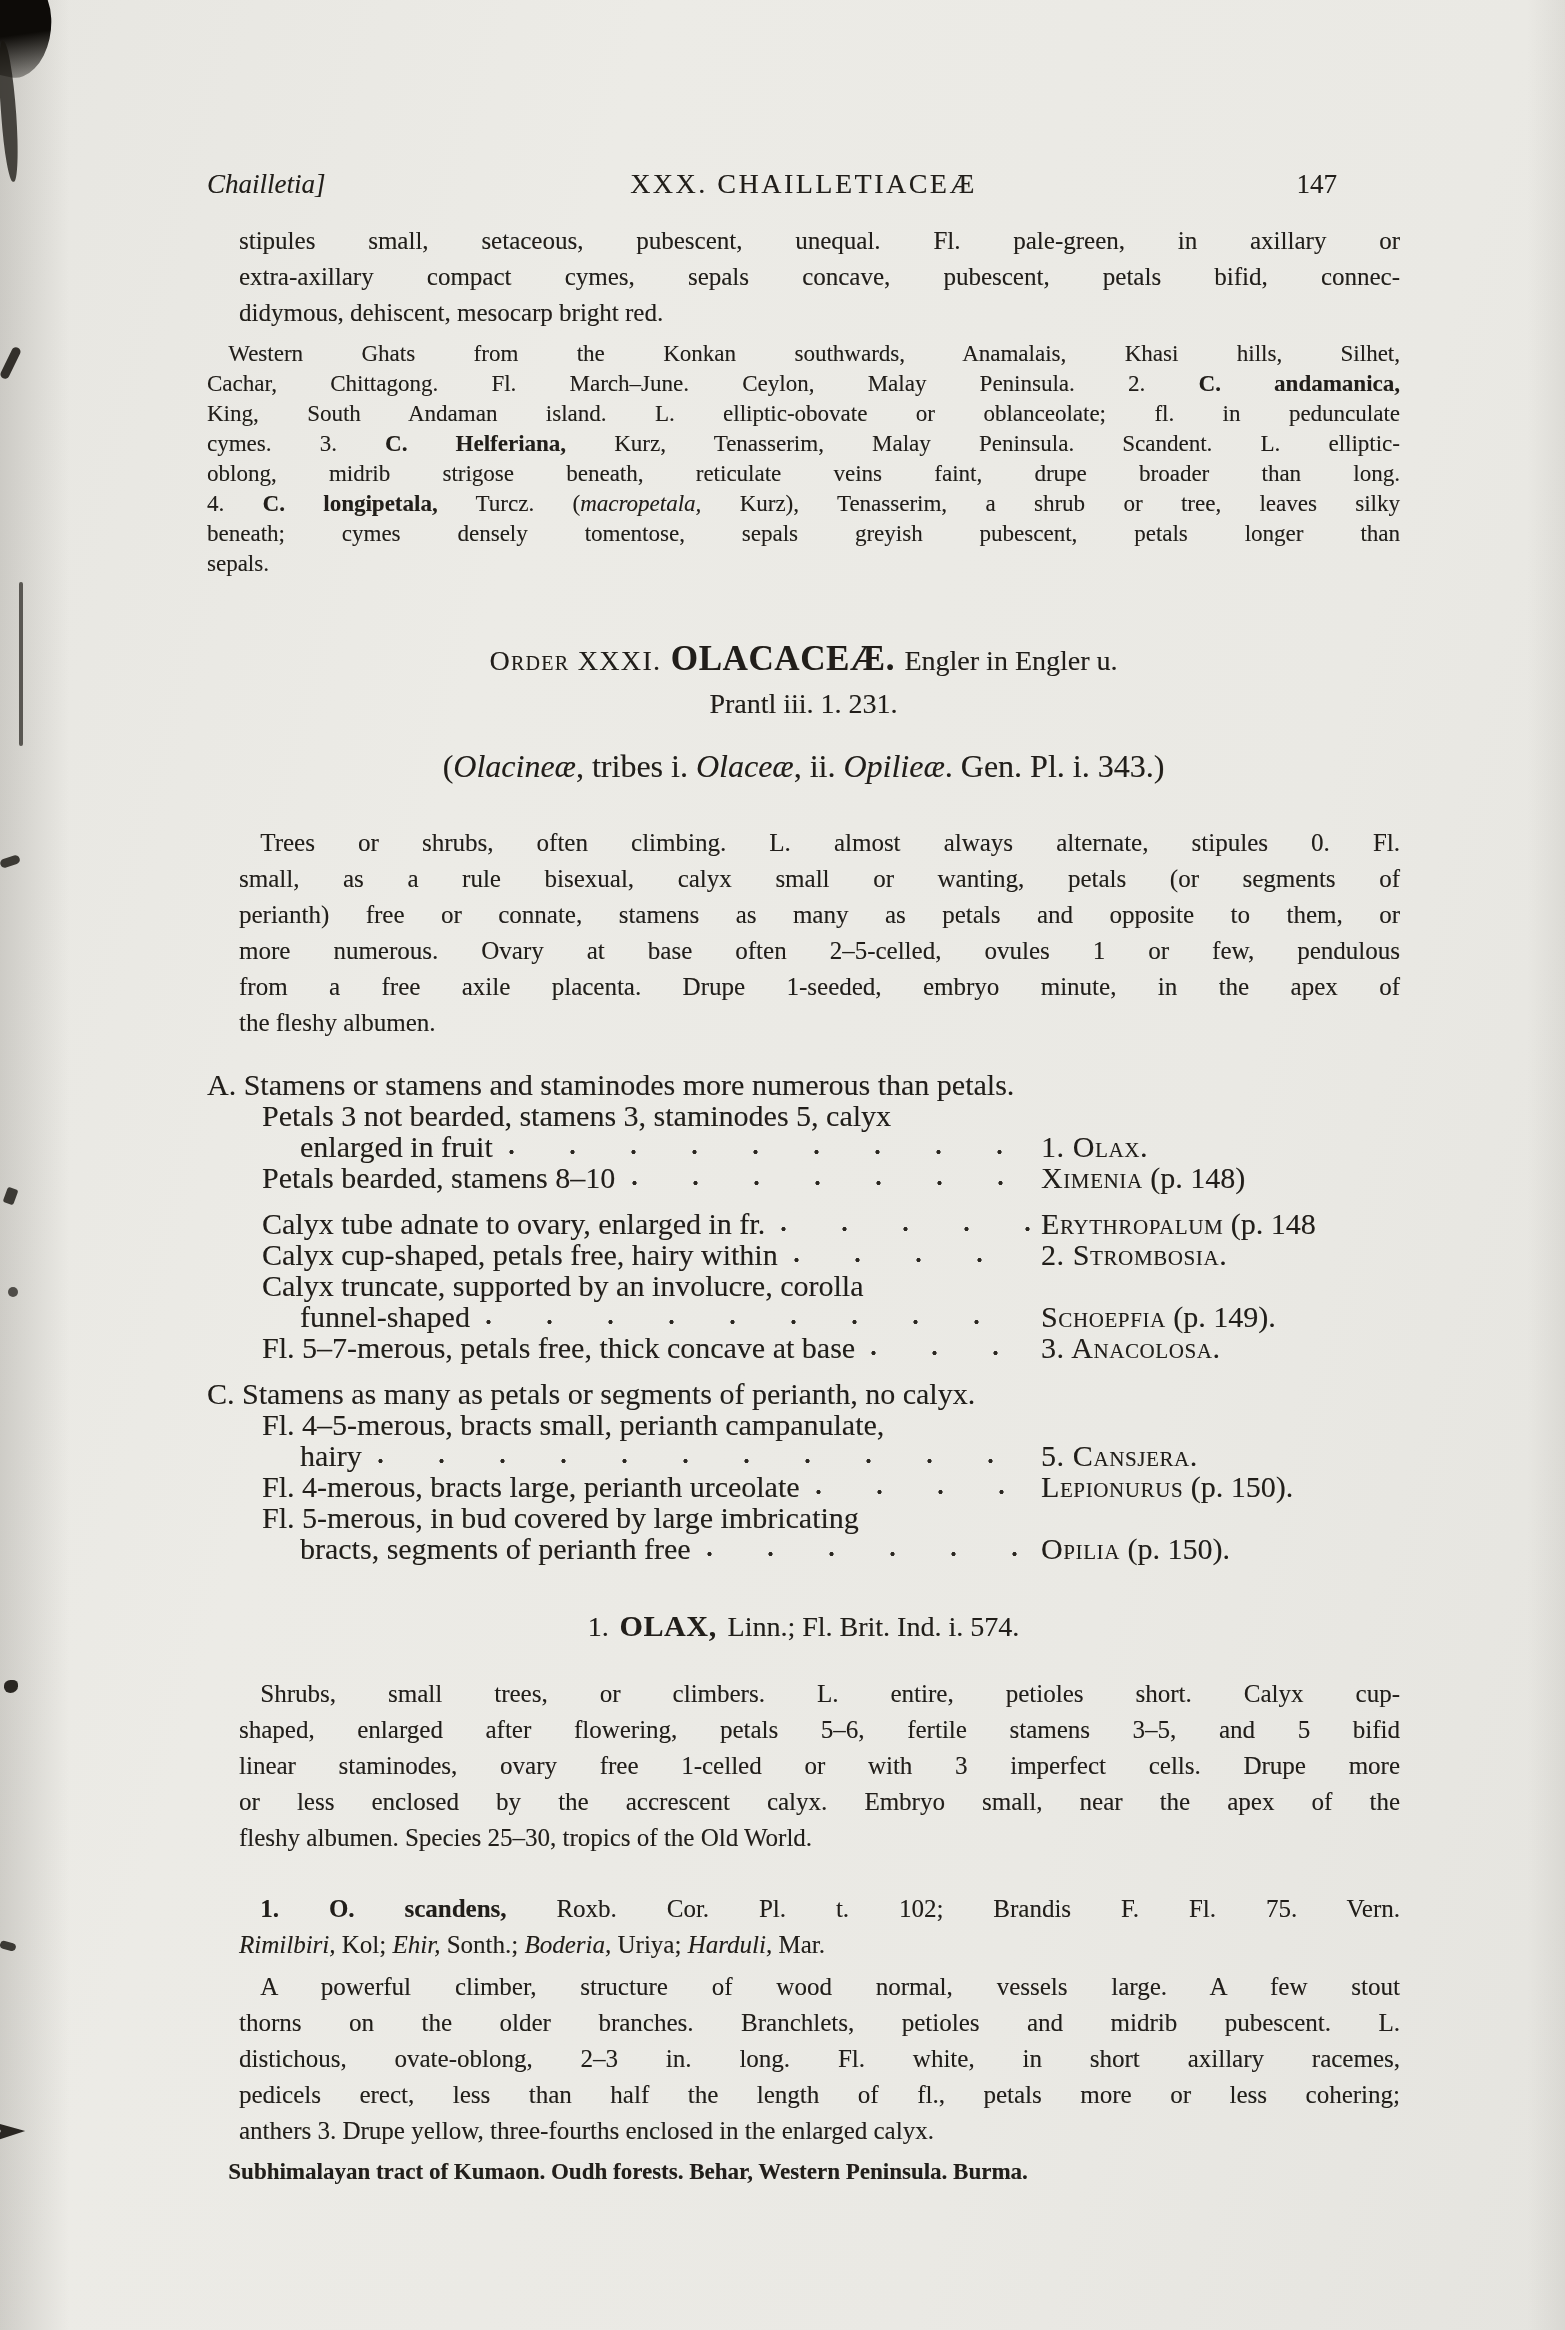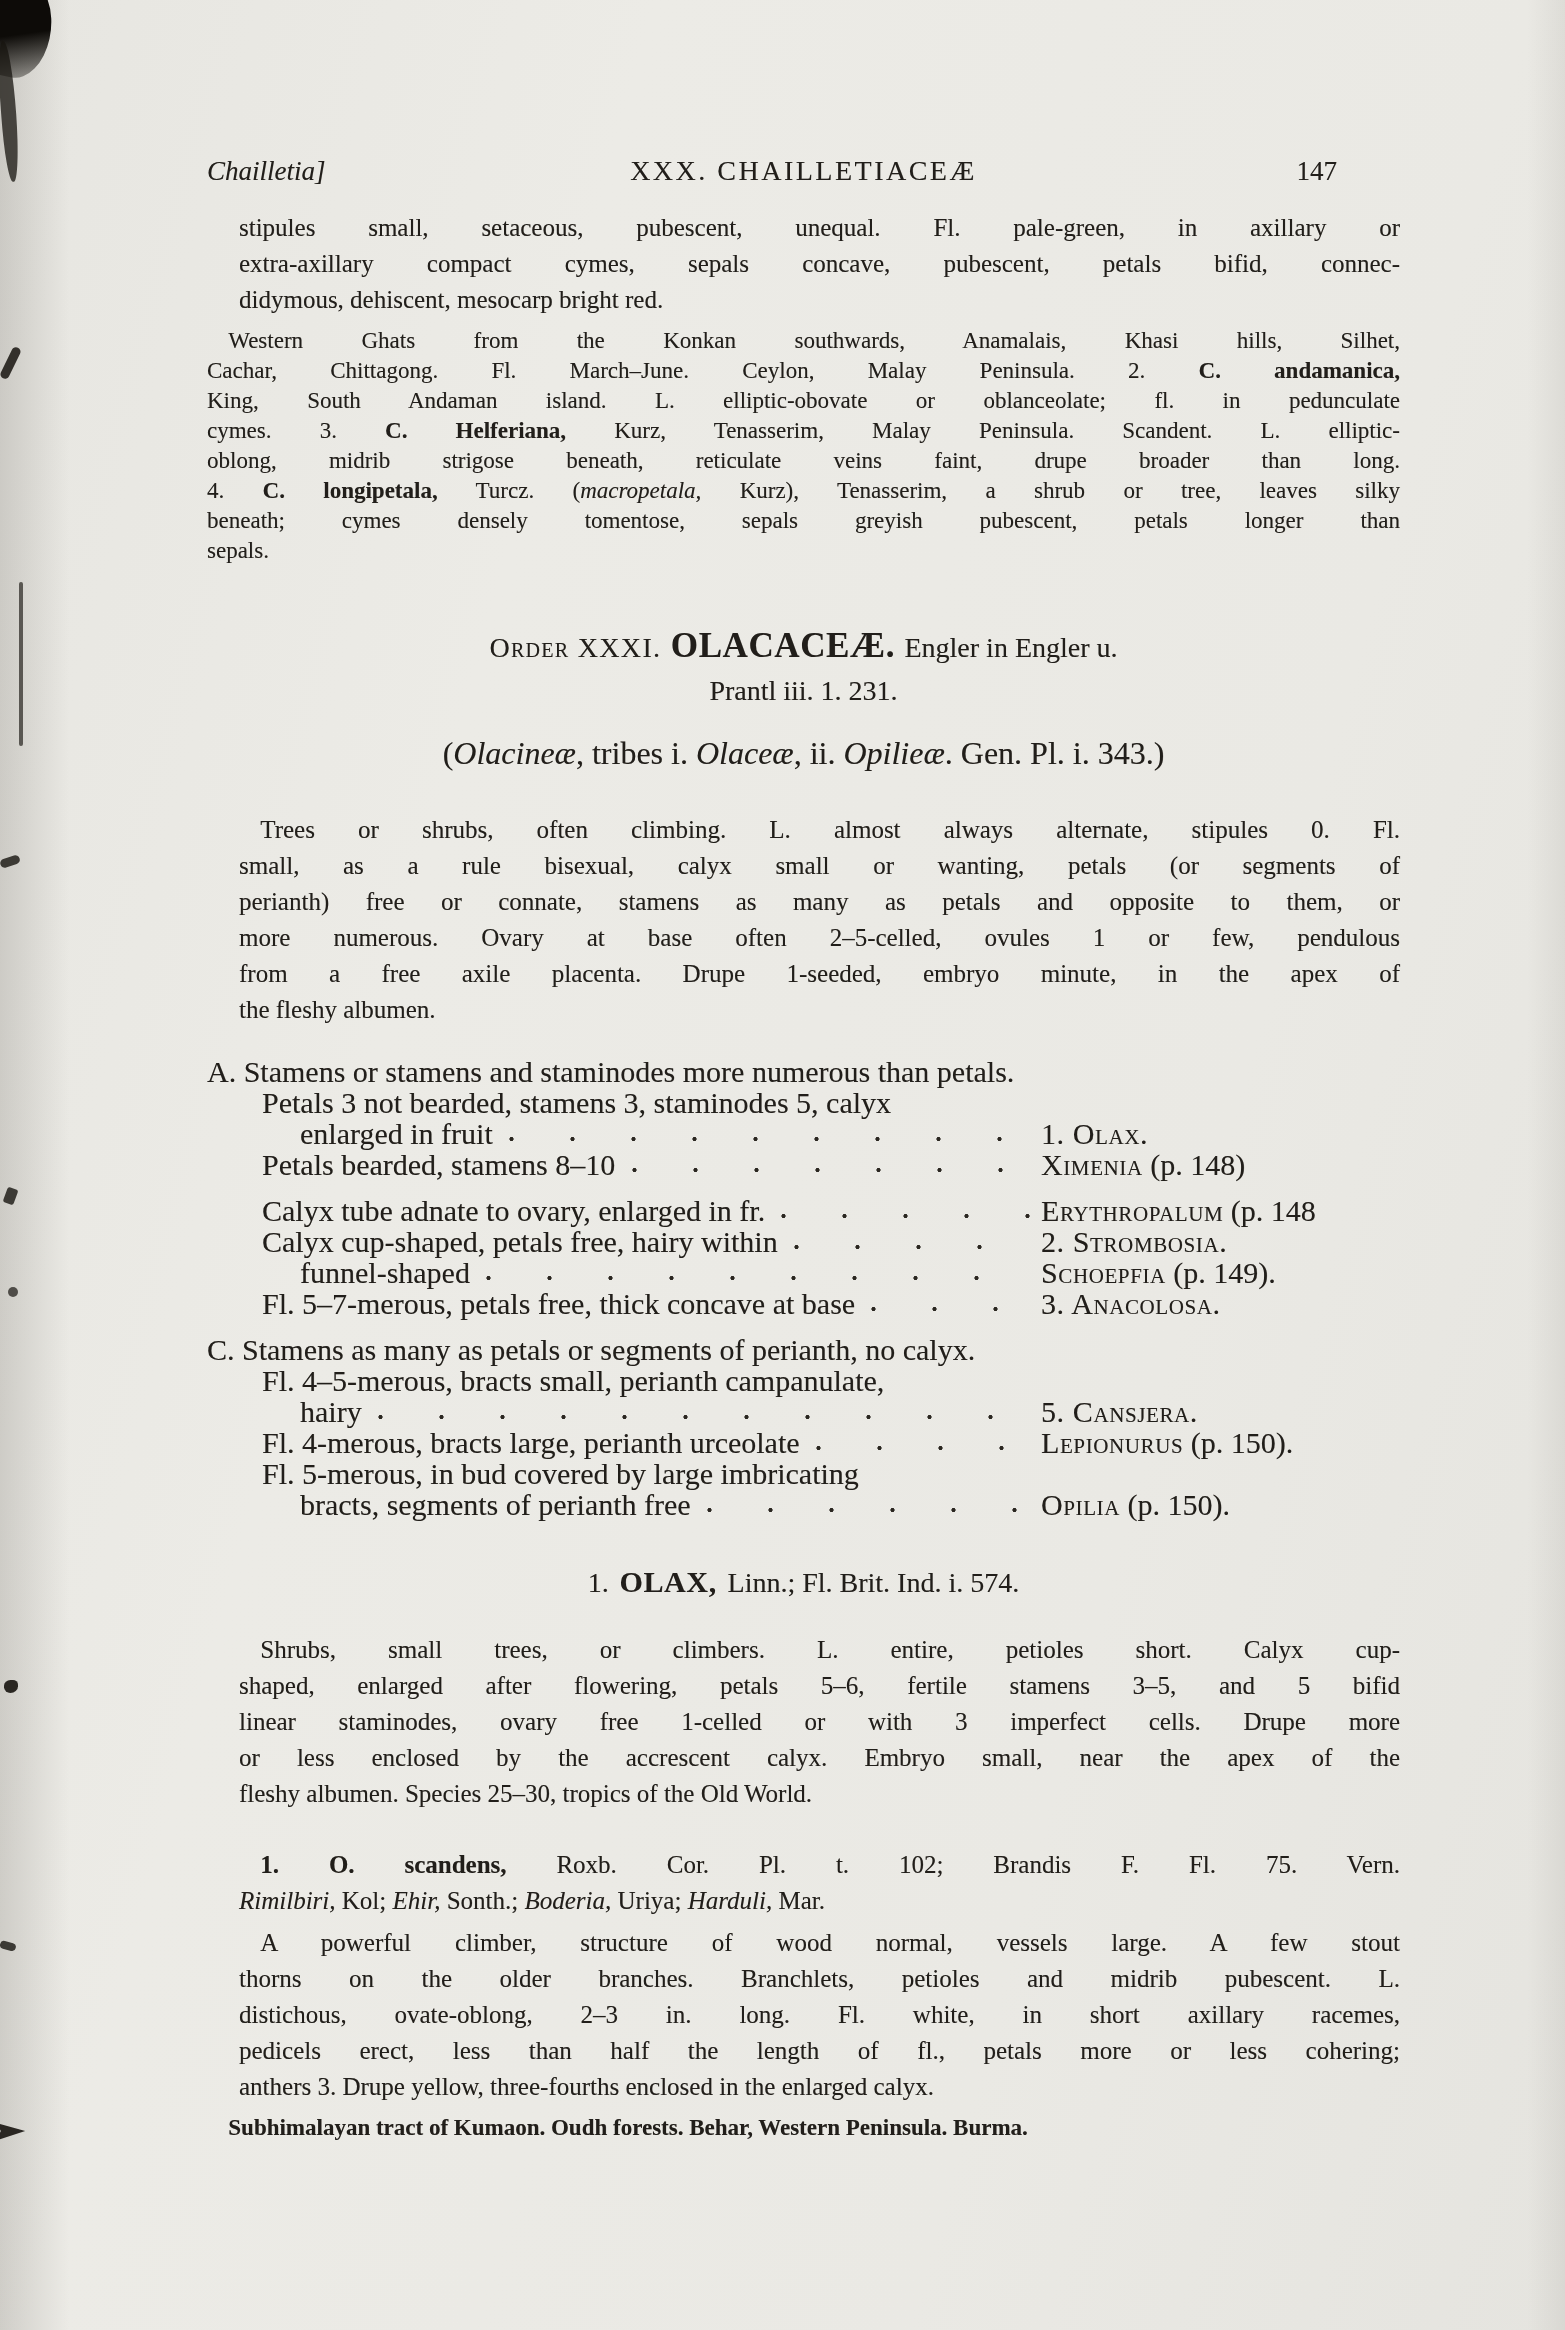--- a/index.html
+++ b/index.html
@@ -15,7 +15,7 @@
   .page::after { content:''; position:absolute; right:0; top:0; bottom:0; width:38px;
     background:linear-gradient(270deg,rgba(58,52,44,0.07),rgba(58,52,44,0)); pointer-events:none; }
 
-  .content { position:absolute; left:207px; top:155px; width:1193px;
+  .content { position:absolute; left:207px; top:168px; width:1193px;
     text-shadow:0.2px 0.2px 0.3px rgba(35,28,20,0.35); }
 
   

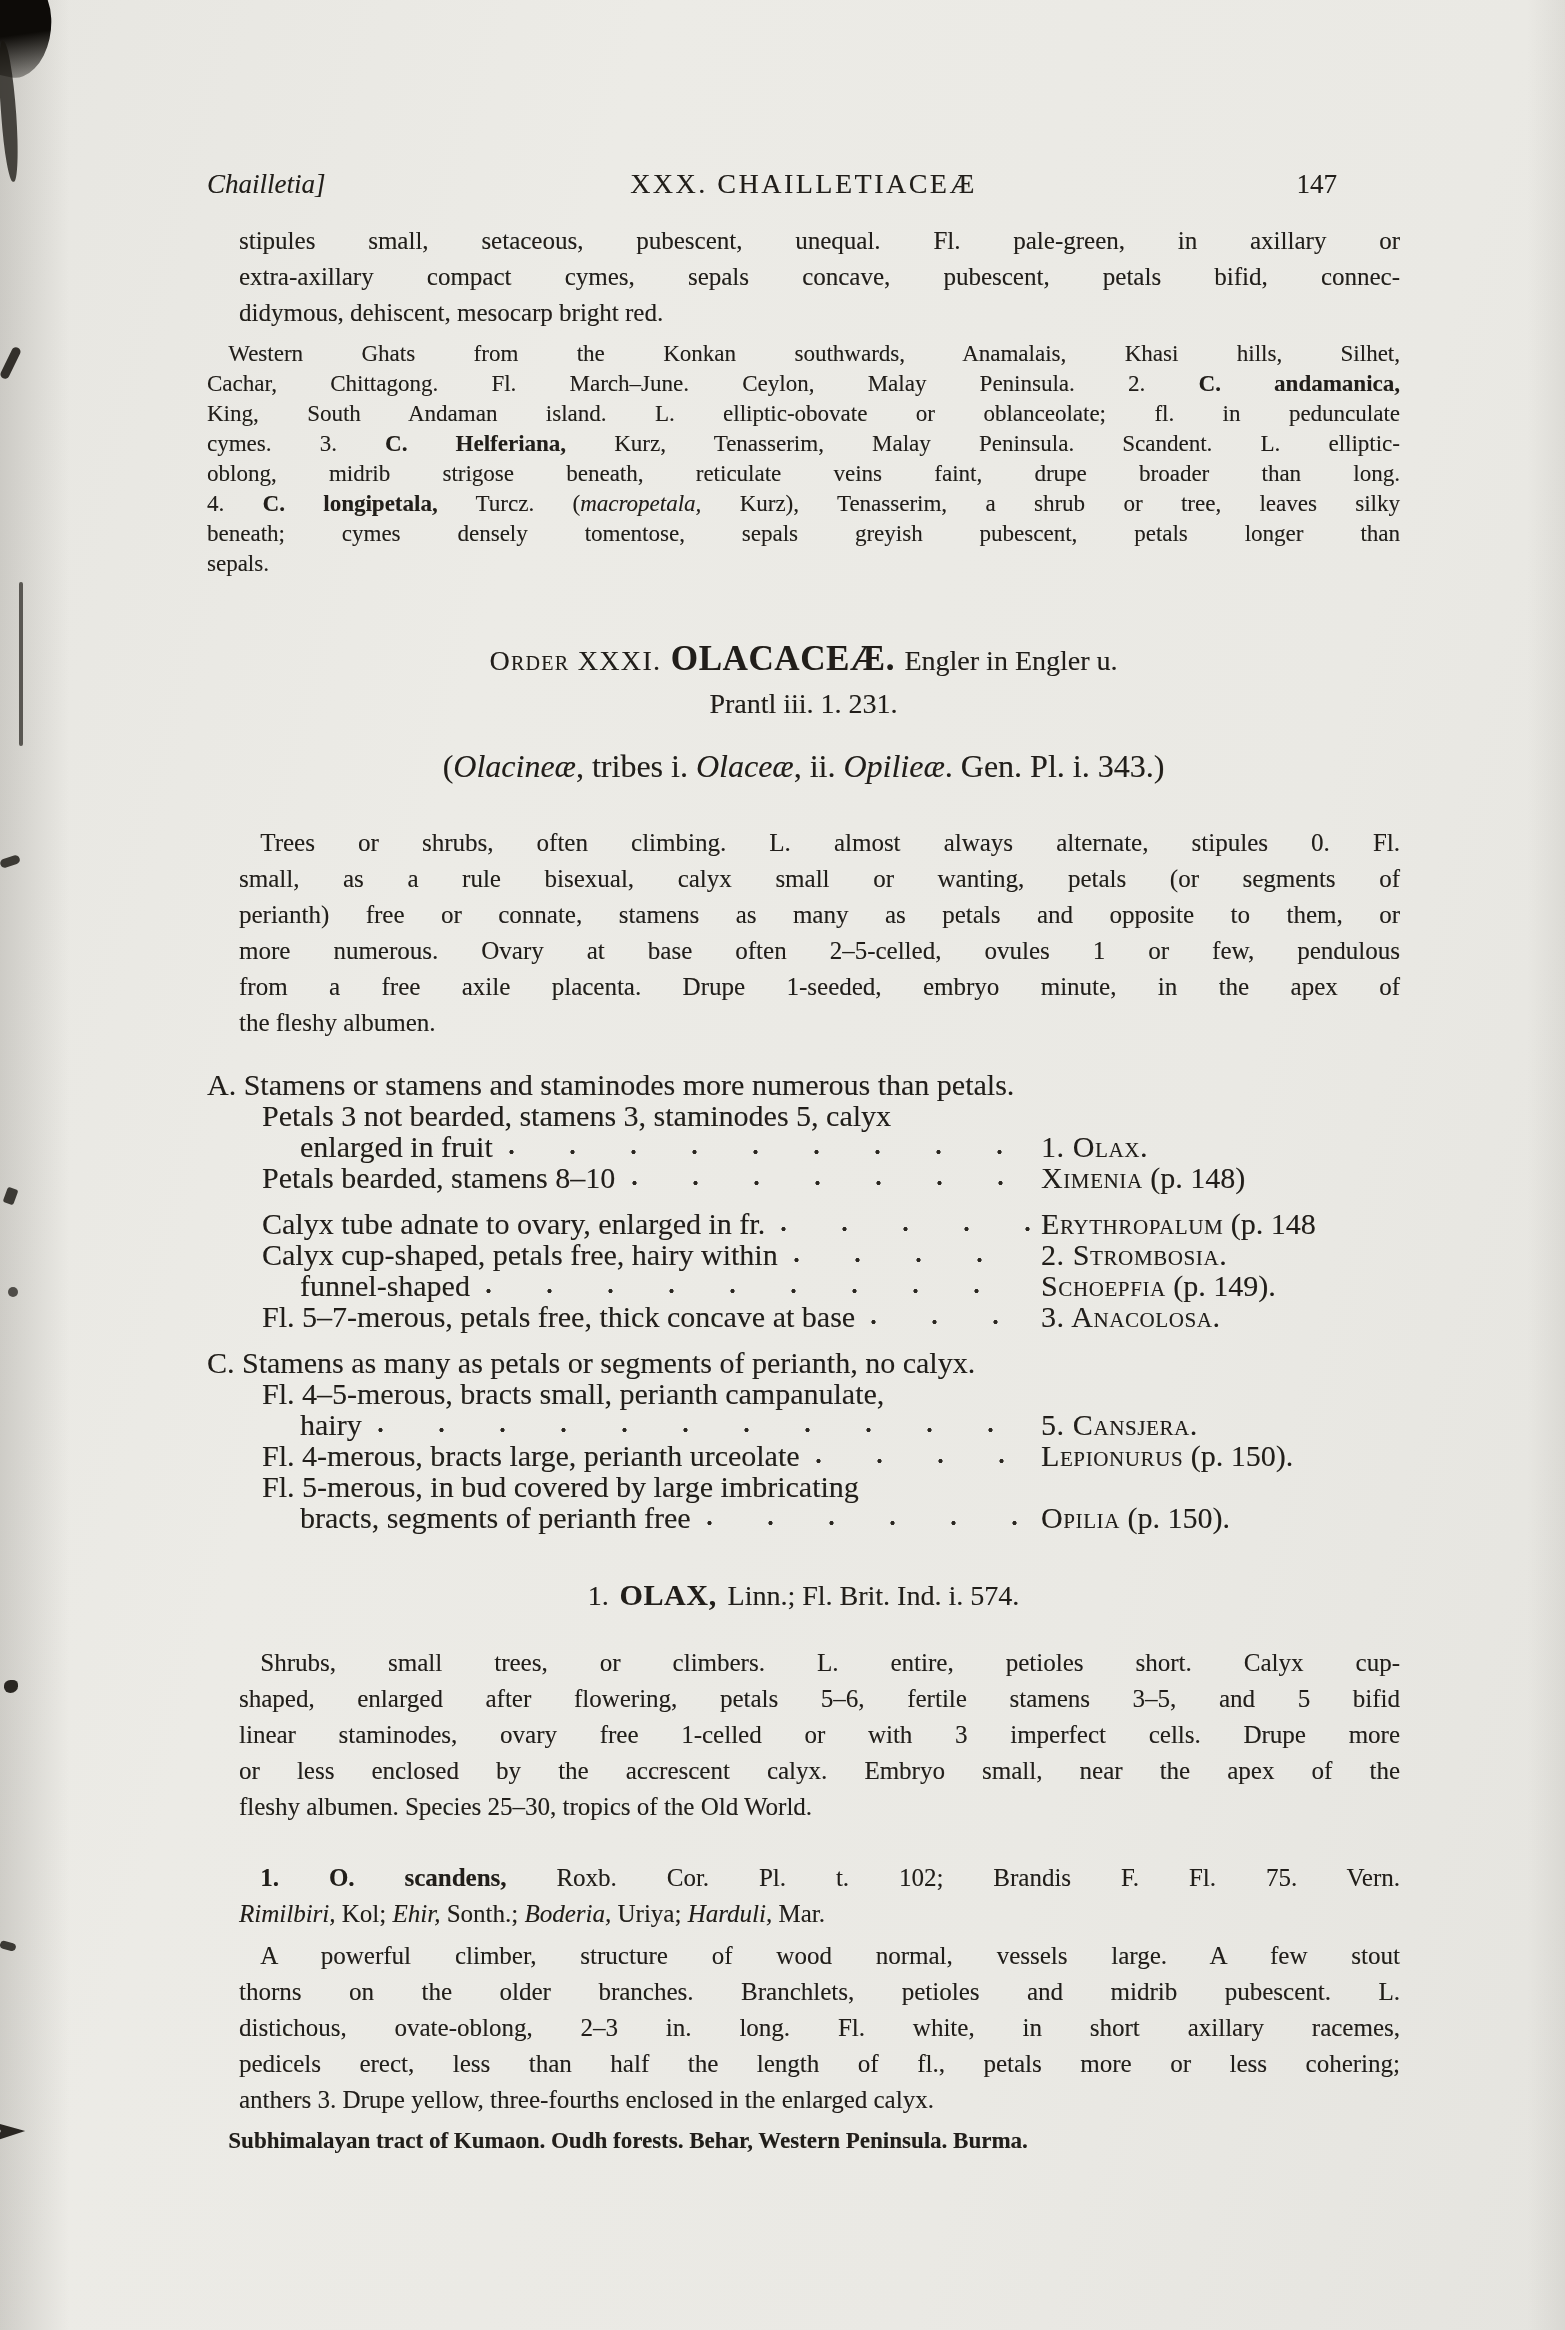--- a/index.html
+++ b/index.html
@@ -165,6 +165,9 @@
             <span class="leader"></span>
             <span class="key-result"><span class="key-name">2. Strombosia.</span></span>
           </div>
+          <div class="key-row i1">
+            <span class="key-text">Calyx truncate, supported by an involucre, corolla</span>
+          </div>
           <div class="key-row i2">
             <span class="key-text">funnel-shaped</span>
             <span class="leader"></span>

